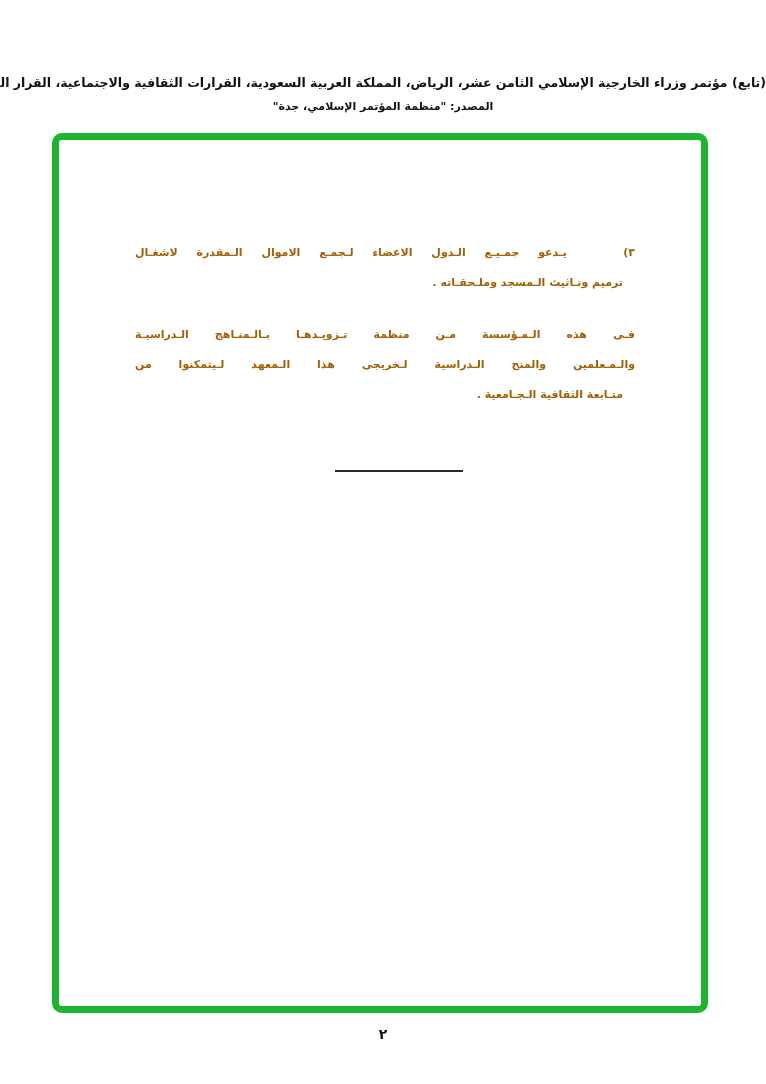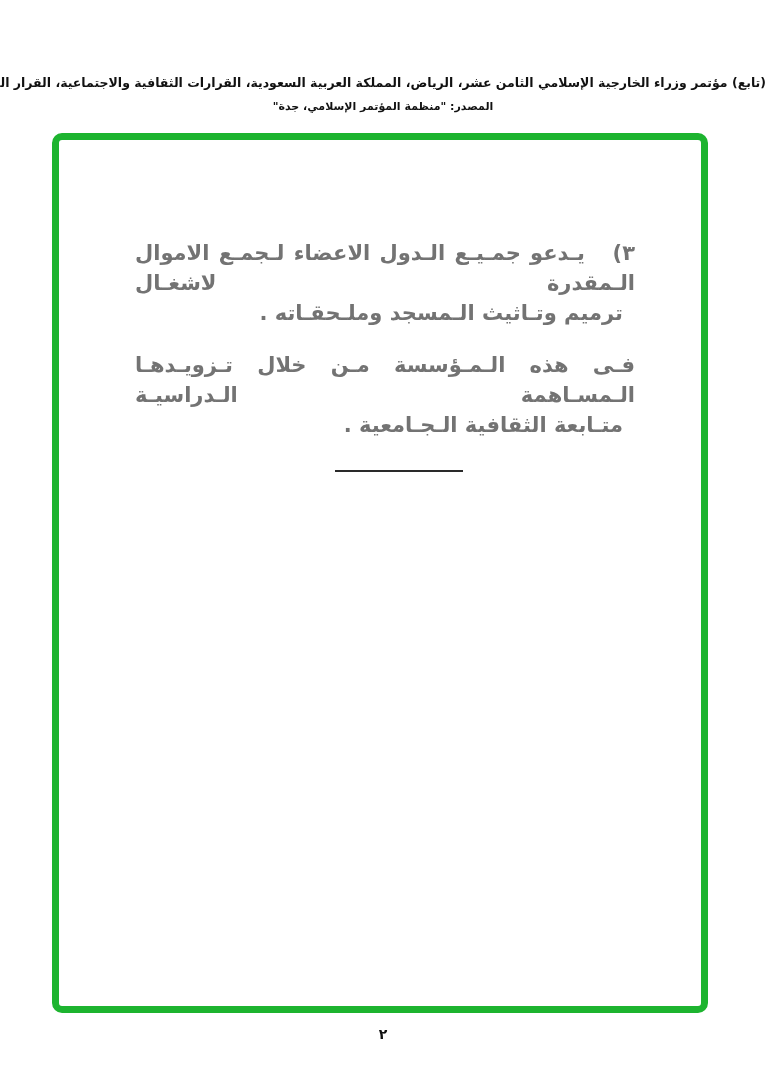--- a/index.html
+++ b/index.html
@@ -54,9 +54,9 @@
     width: 500px;
     direction: rtl;
     unicode-bidi: plaintext;
-    font-size: 21px;
+    font-size: 11px;
     font-weight: bold;
-    color: #737373;
+    color: #a16207;
     line-height: 30px;
   }
   .para { margin: 0; }

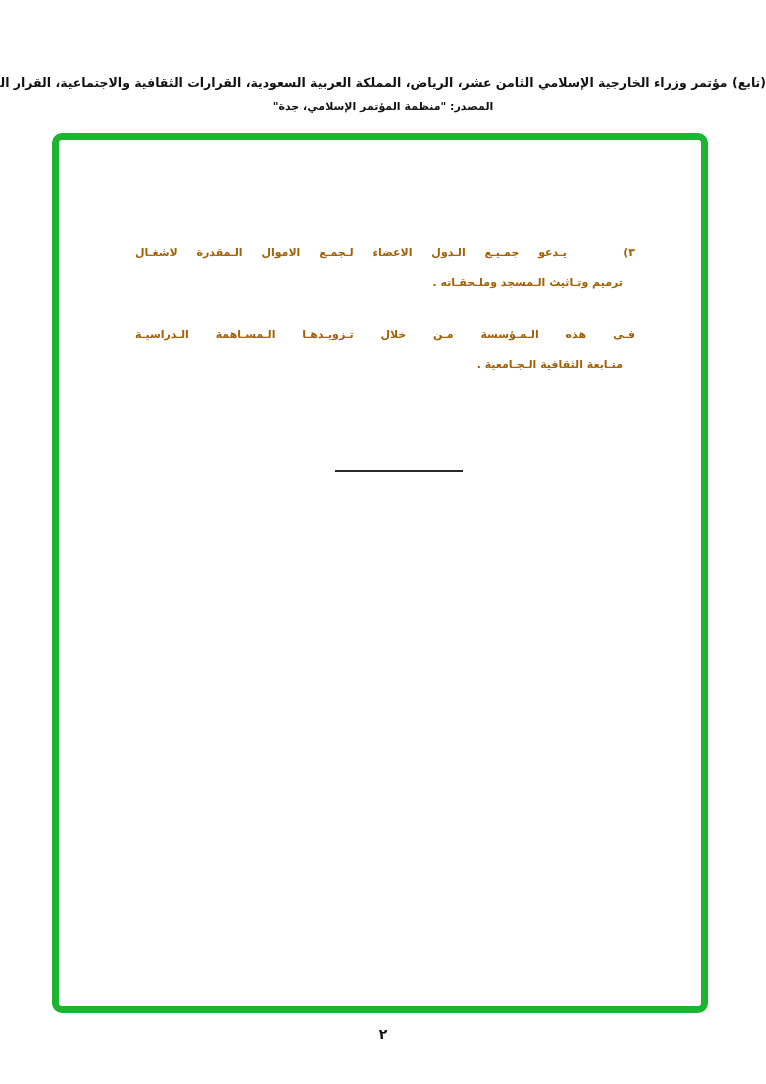--- a/index.html
+++ b/index.html
@@ -107,7 +107,7 @@
       </div>
 
       <div class="para">
-        <span class="line j">فـى هذه الـمـؤسسة مـن خلال تـزويـدهـا الـمسـاهمة الـدراسيـة</span>
+        <span class="line j">فـى هذه الـمـؤسسة مـن منظمة تـزويـدهـا بـالـمنـاهج الـدراسيـة</span>
         <span class="line s cont">متـابعة الثقافية الـجـامعية .</span>
       </div>
 

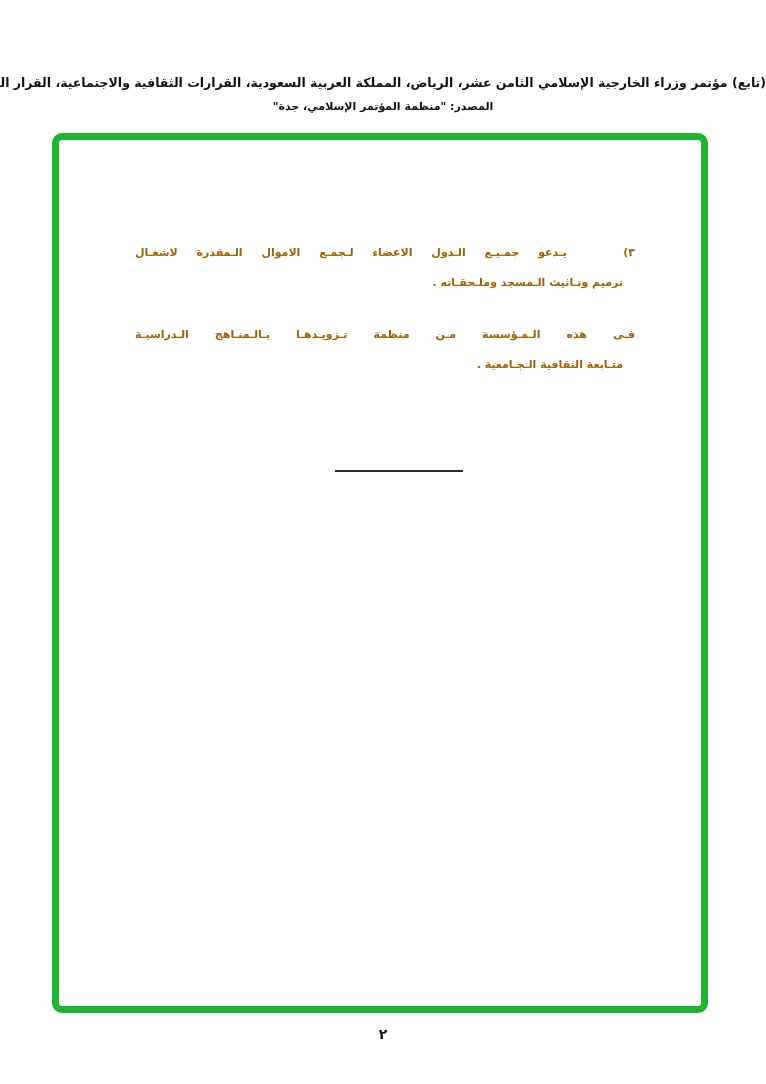--- a/index.html
+++ b/index.html
@@ -108,6 +108,7 @@
 
       <div class="para">
         <span class="line j">فـى هذه الـمـؤسسة مـن منظمة تـزويـدهـا بـالـمنـاهج الـدراسيـة</span>
+        <span class="line j">والـمـعلمين والمنح الـدراسية لـخريجى هذا الـمعهد لـيتمكنوا من</span>
         <span class="line s cont">متـابعة الثقافية الـجـامعية .</span>
       </div>
 

